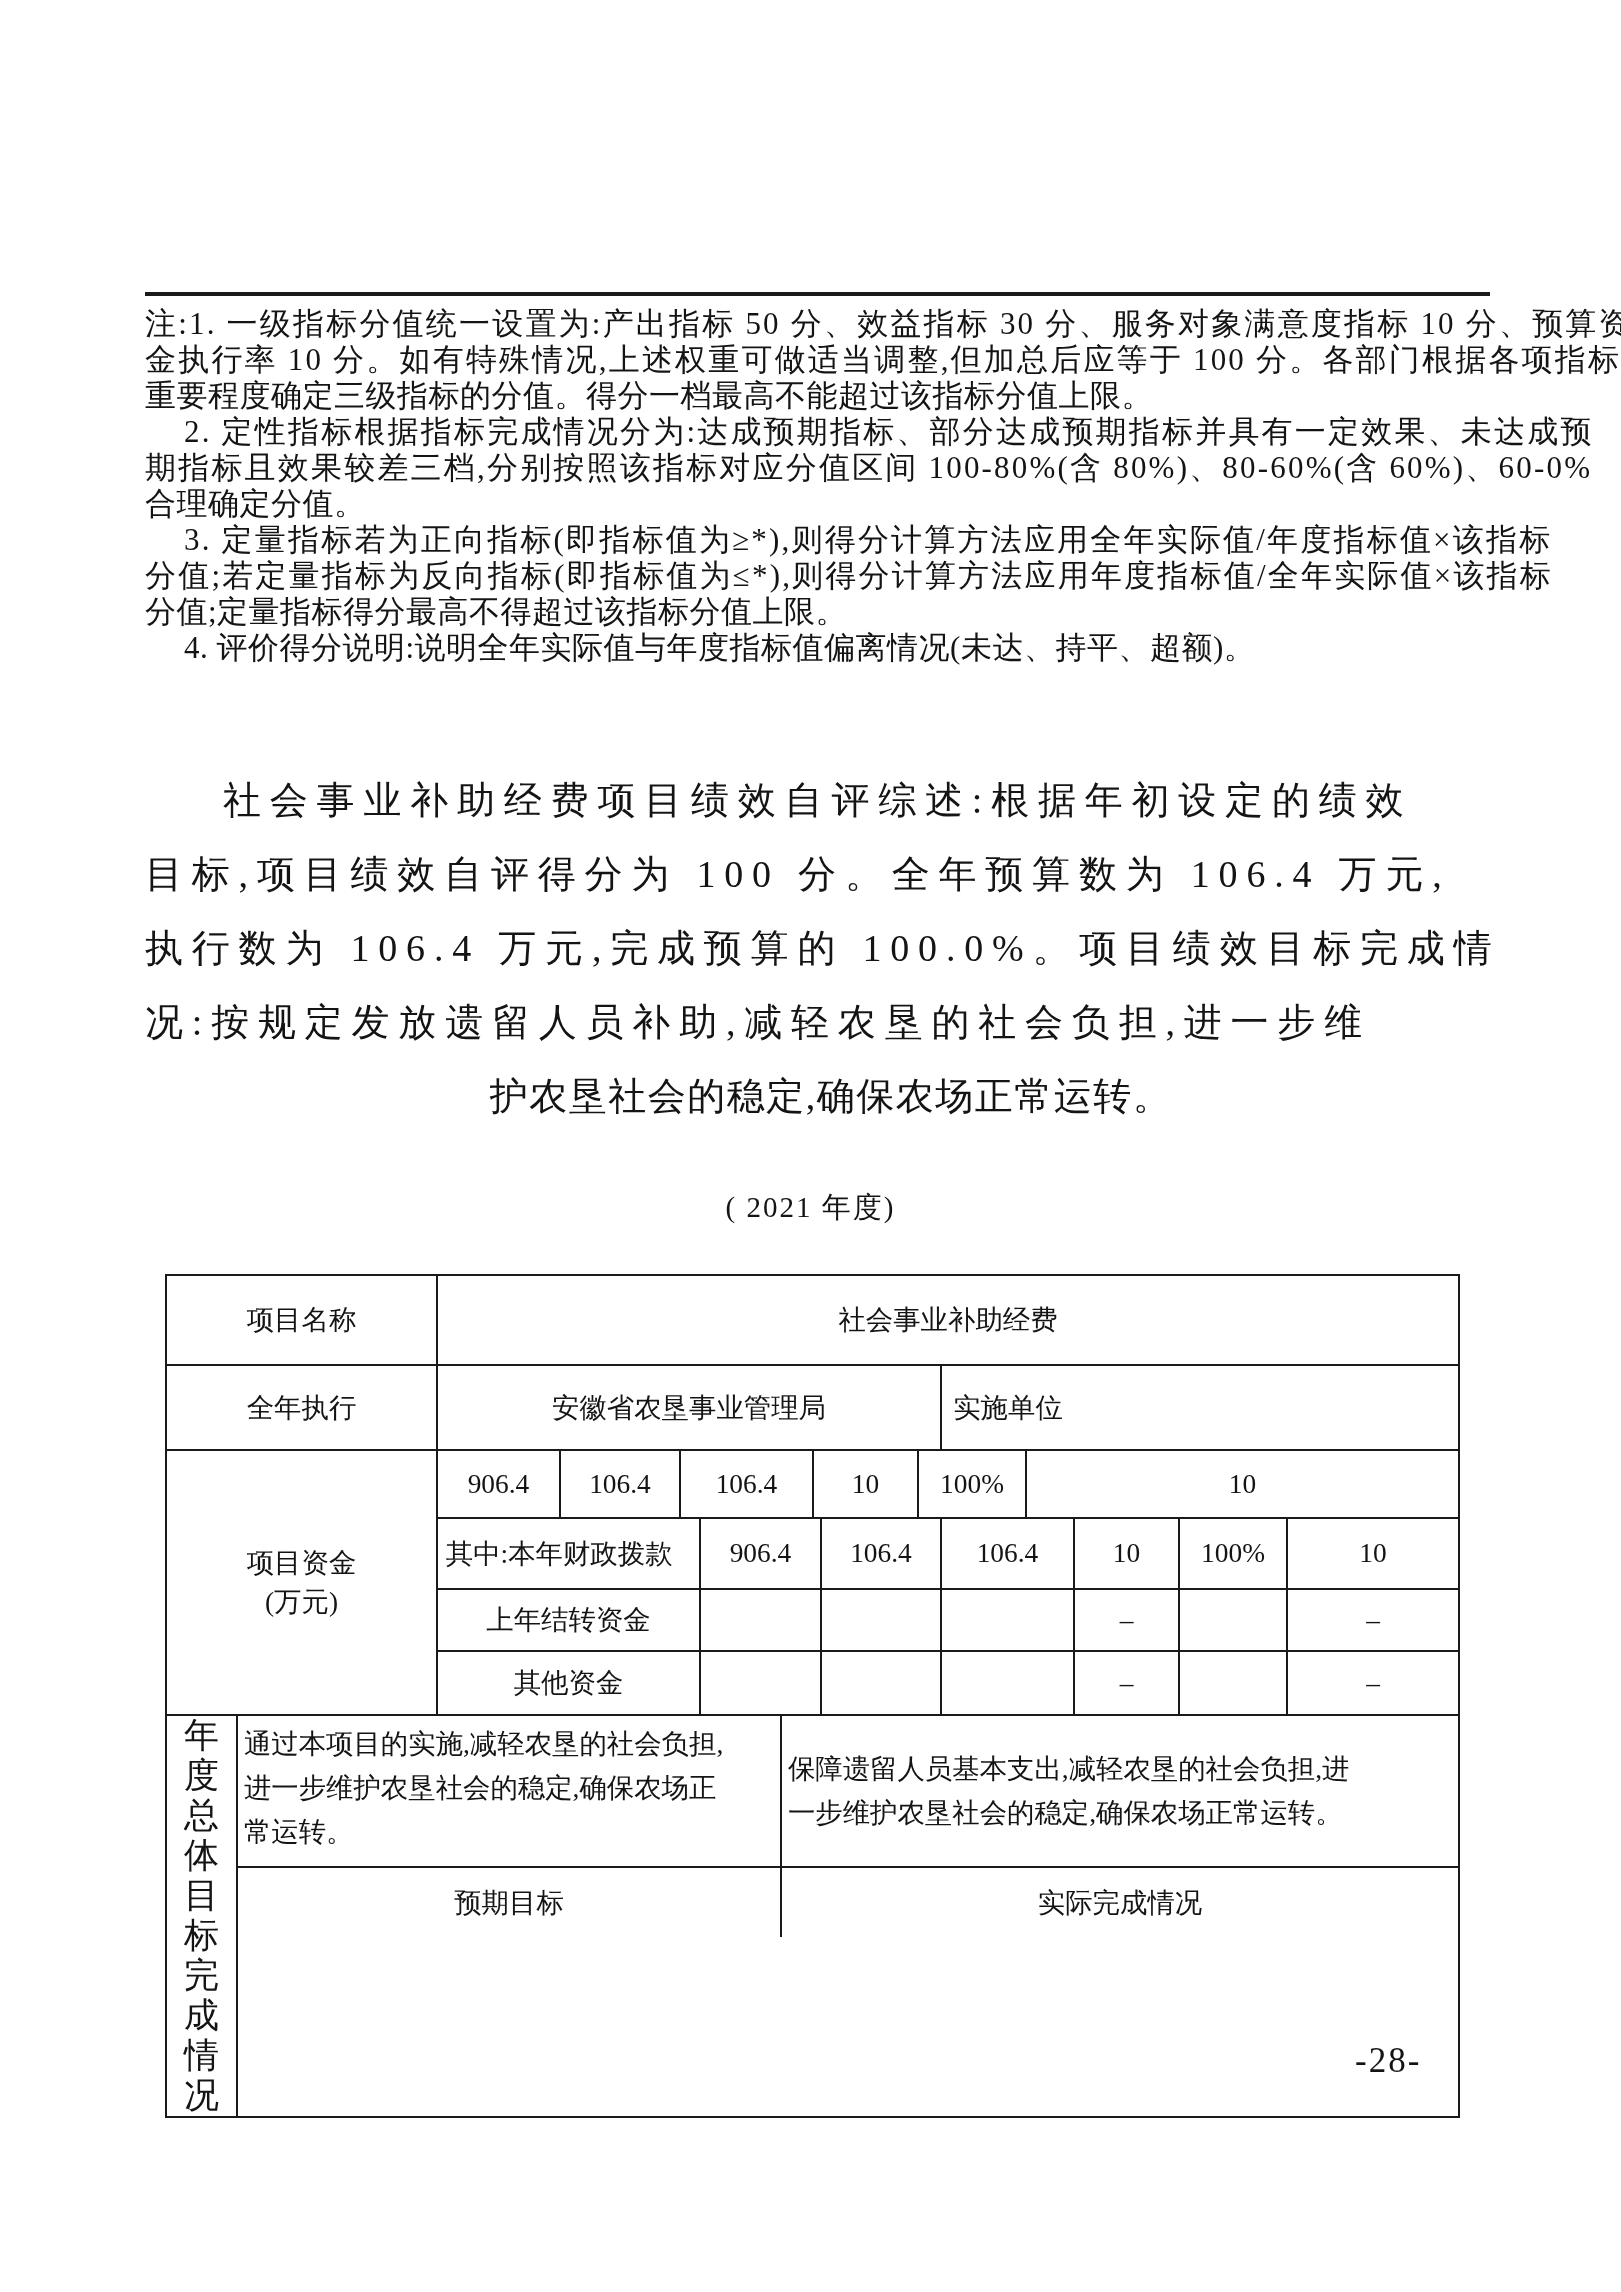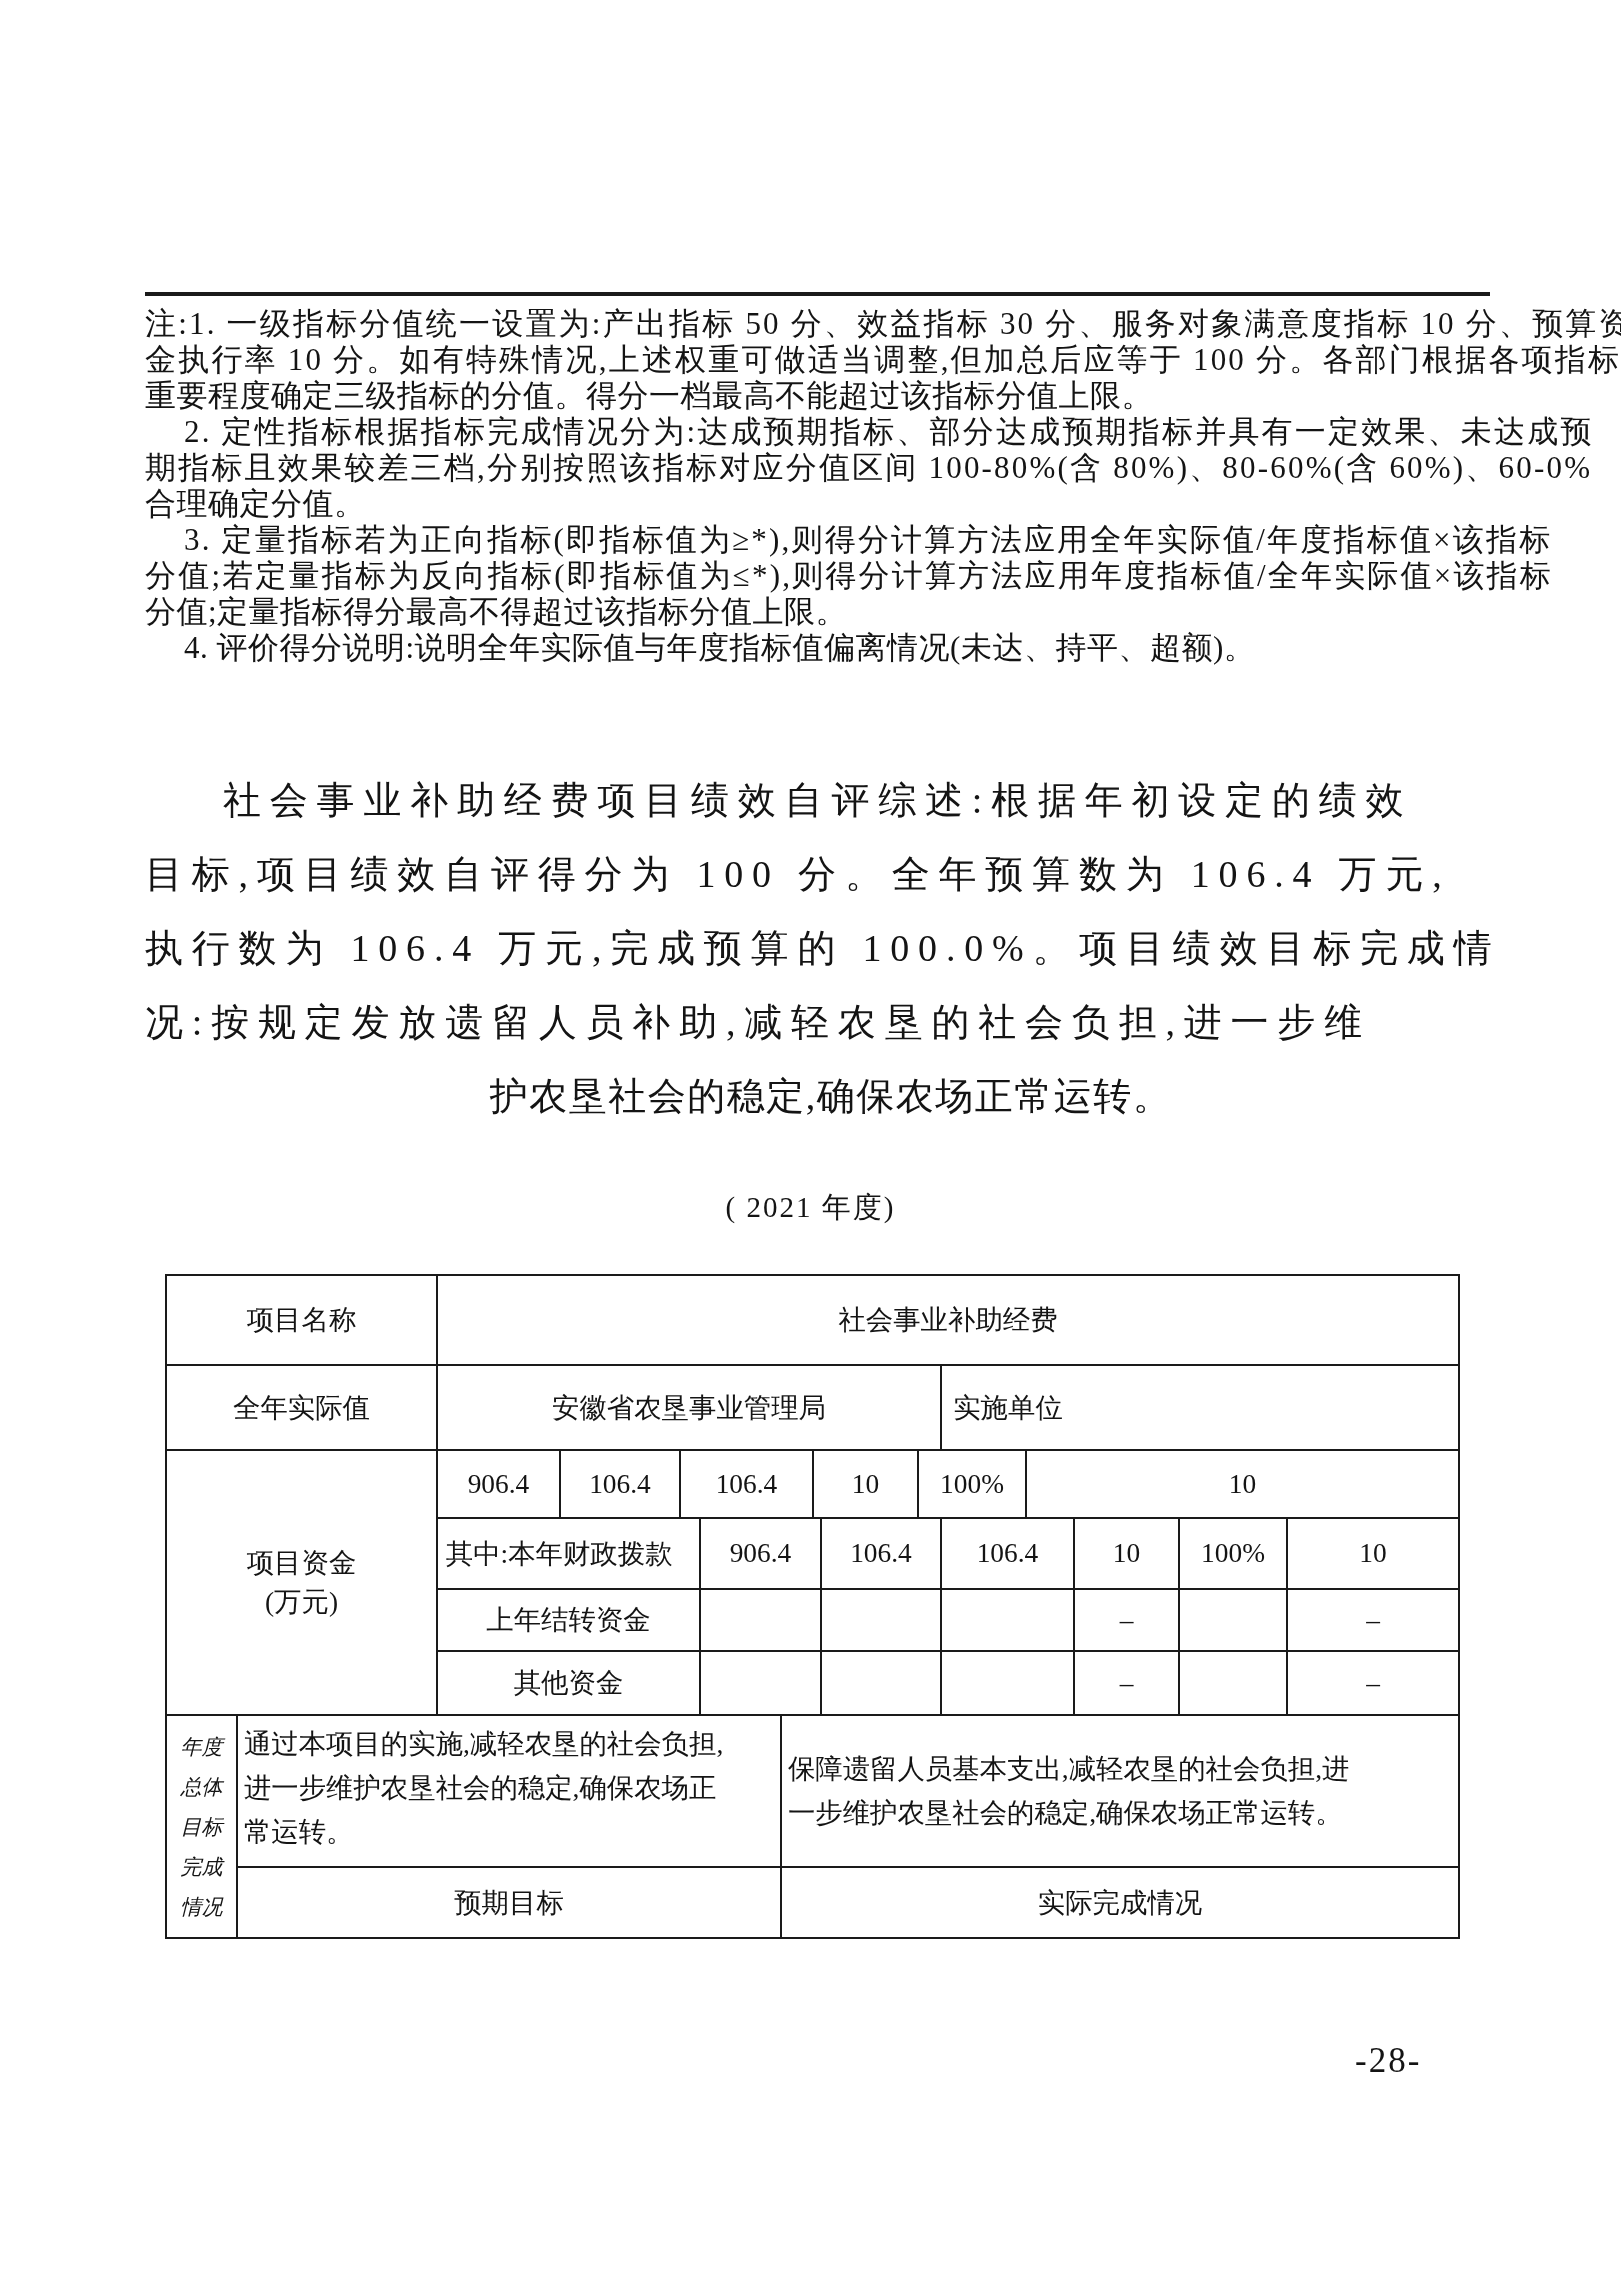--- a/index.html
+++ b/index.html
@@ -125,7 +125,7 @@
     </div>
 
     <div class="trow r2">
-      <div class="cell c-first">全年实际值</div>
+      <div class="cell c-first">全年执行</div>
       <div class="cell w-dept">安徽省农垦事业管理局</div>
       <div class="cell w-impl">实施单位</div>
     </div>

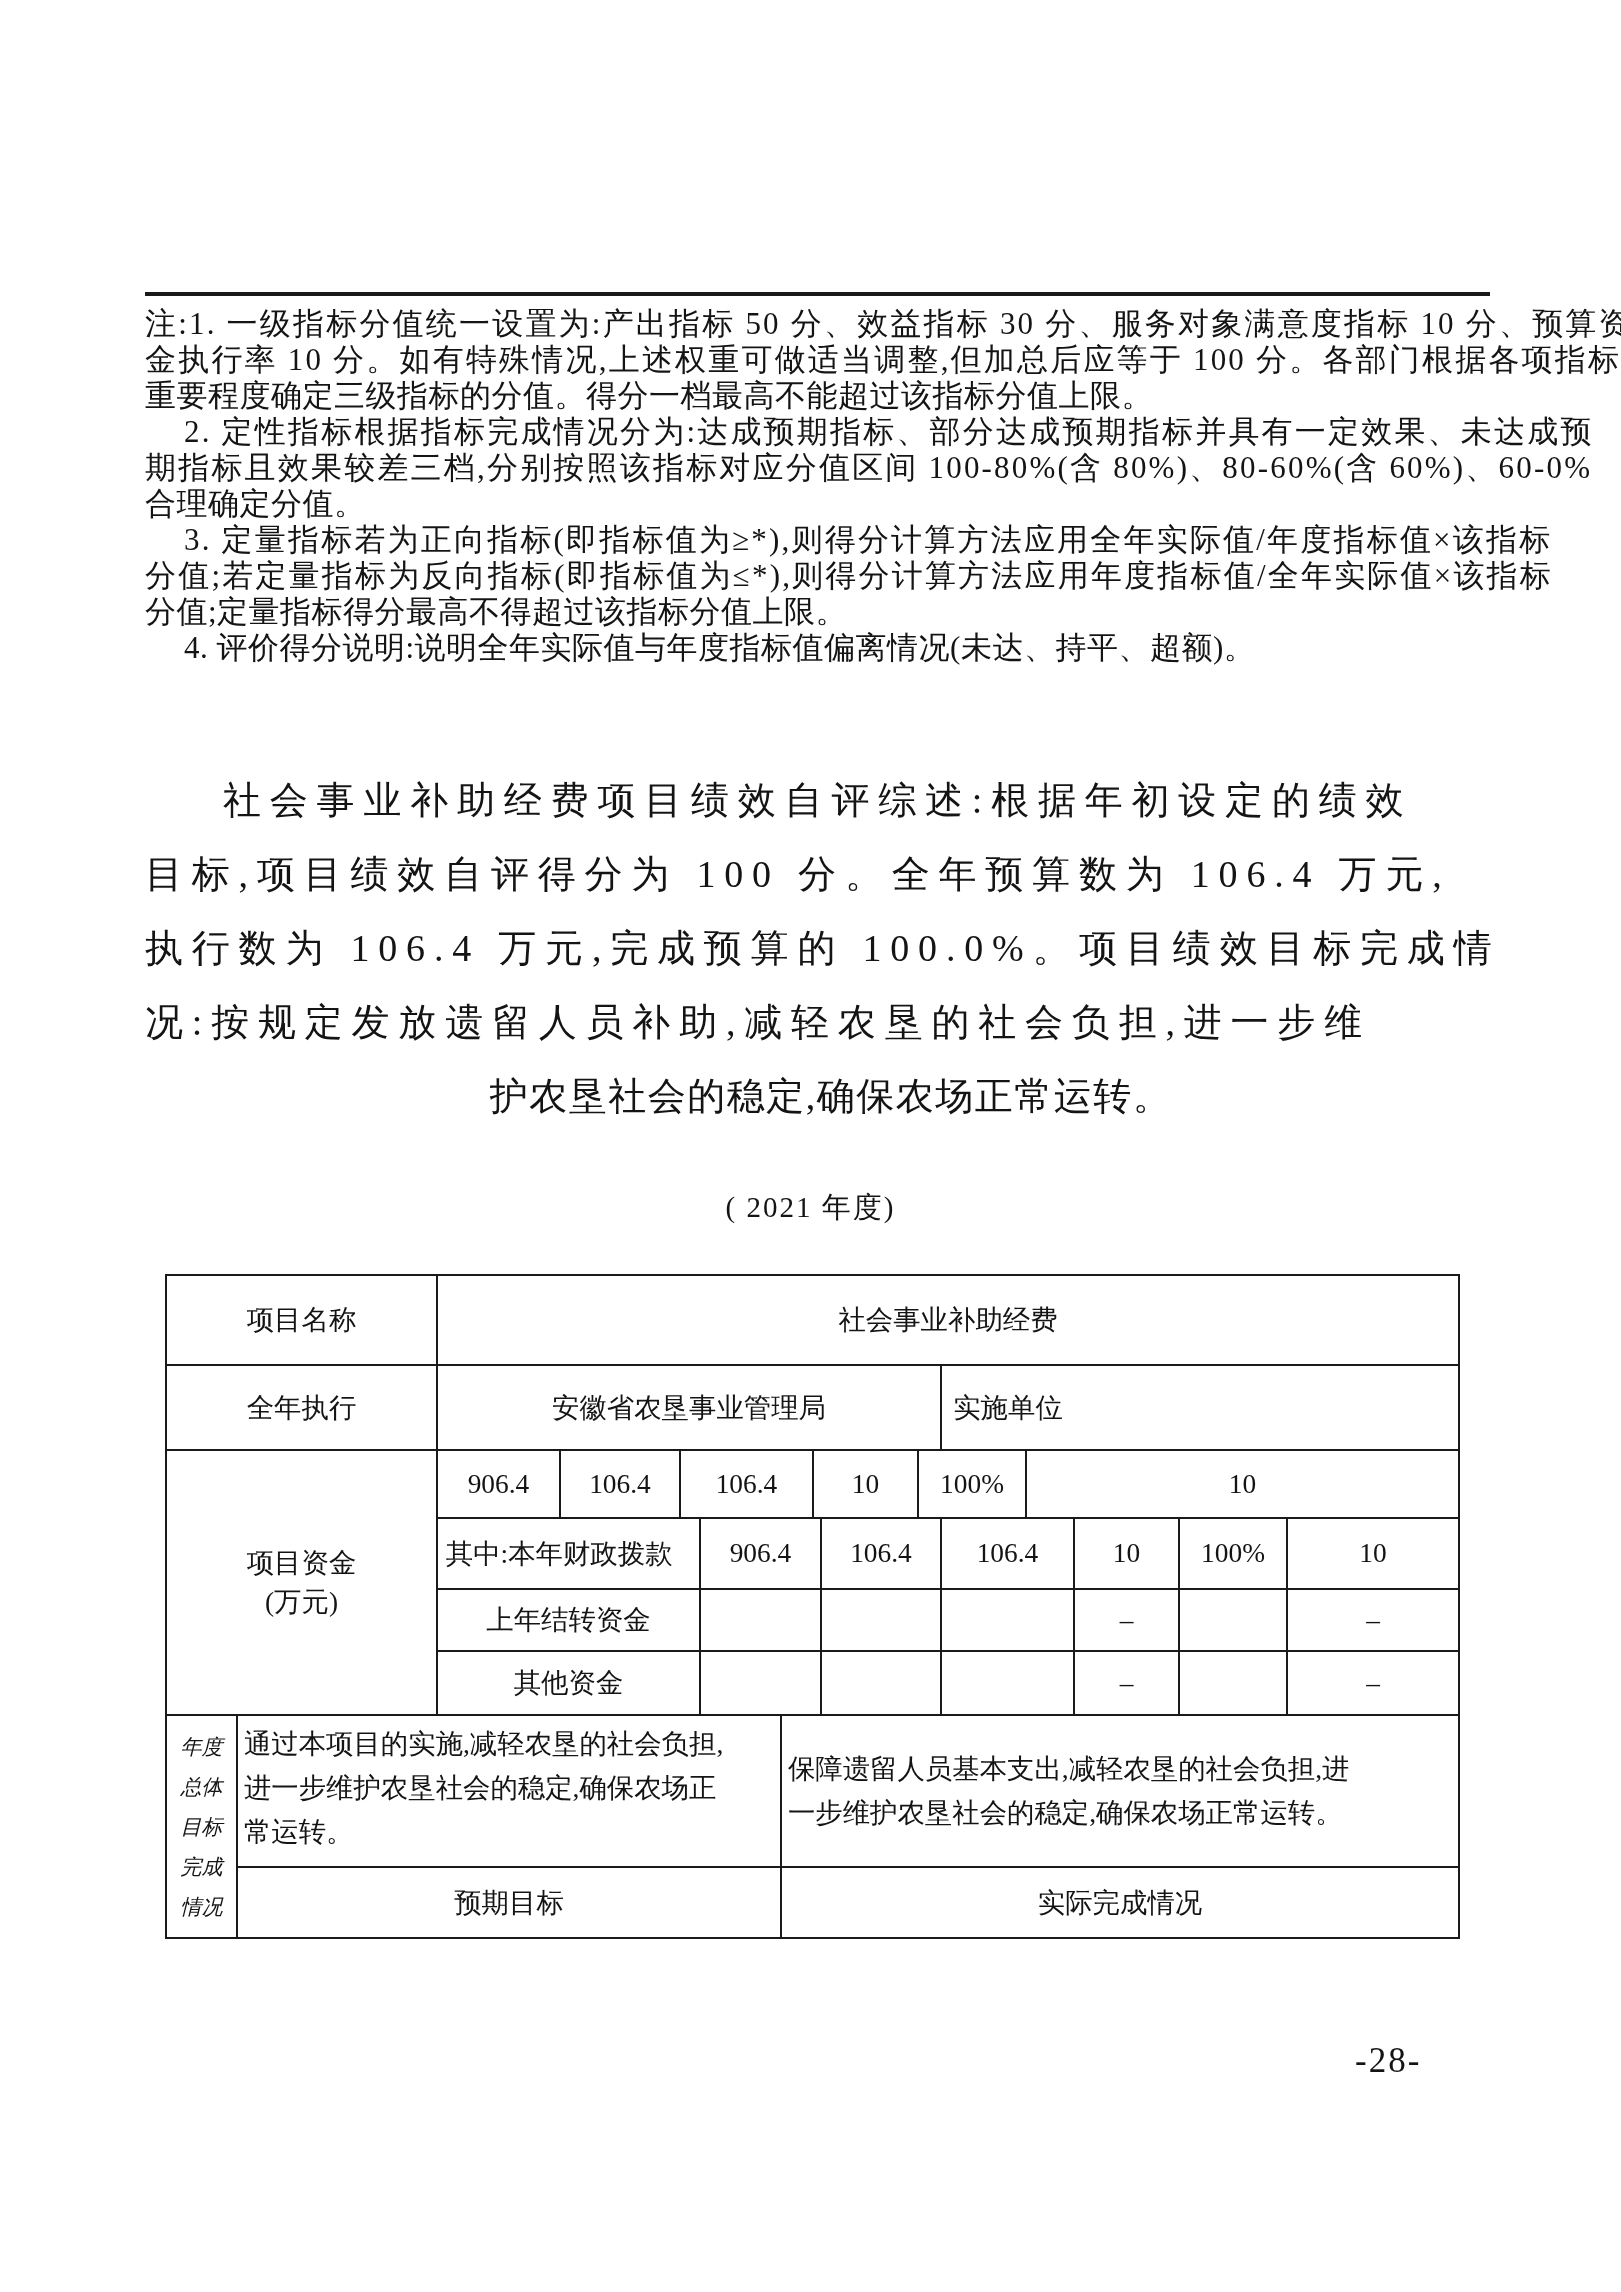--- a/index.html
+++ b/index.html
@@ -74,7 +74,7 @@
 
   
   .c-goal-side { width:69px; flex:0 0 auto; }
-  .goal-sidebar { white-space:pre-line; line-height:40px; font-size:21px;font-style:italic; }
+  .goal-sidebar { white-space:pre-line; line-height:40px; font-size:35px; }
   .goals-right { flex:1 1 auto; display:flex; flex-direction:column; border-left:2px solid #1a1a1a; }
   .grow-h { height:71px; }
   .grow-b { height:150px; }

